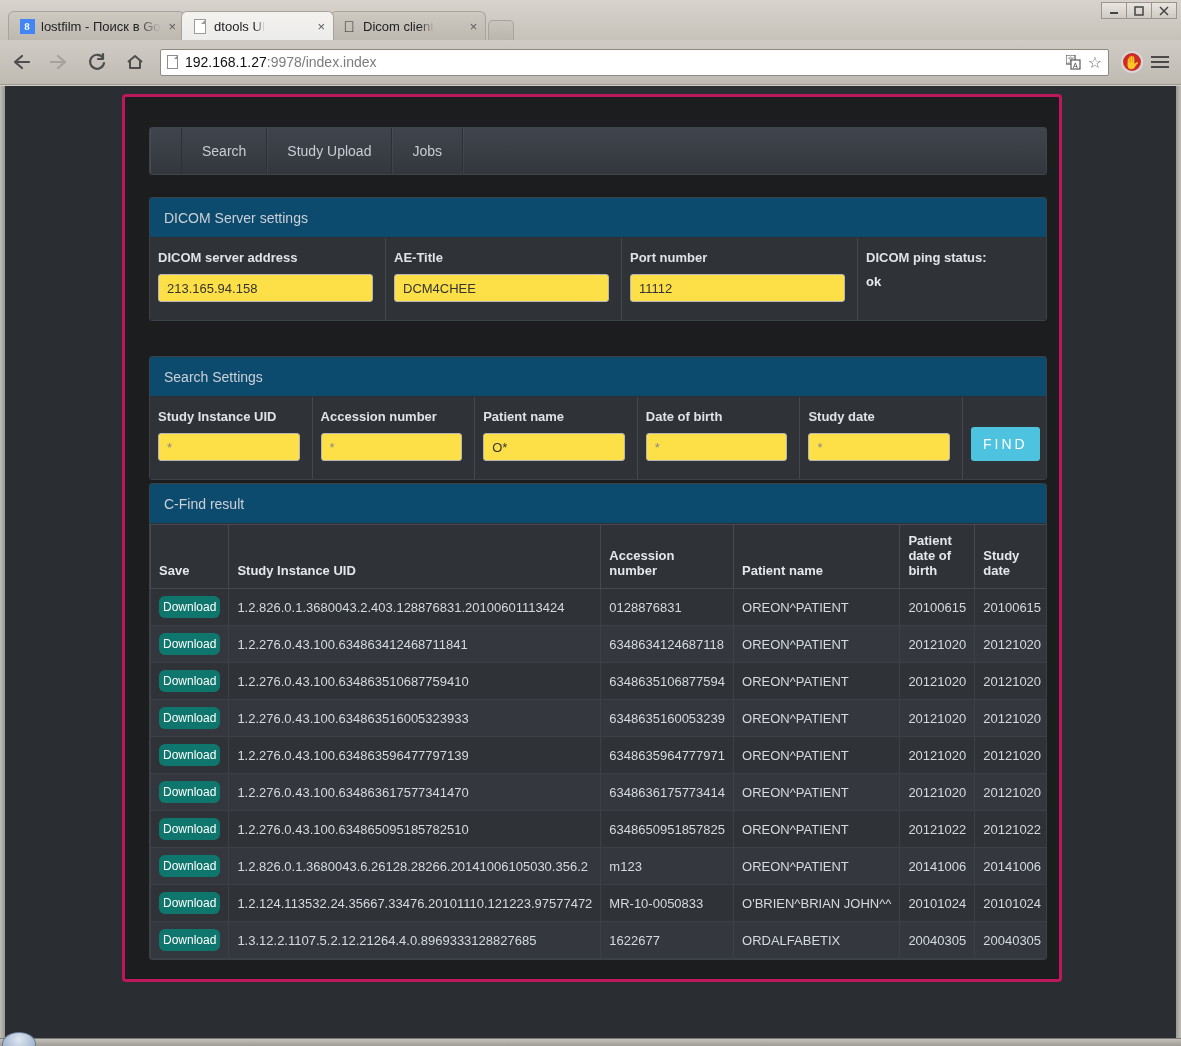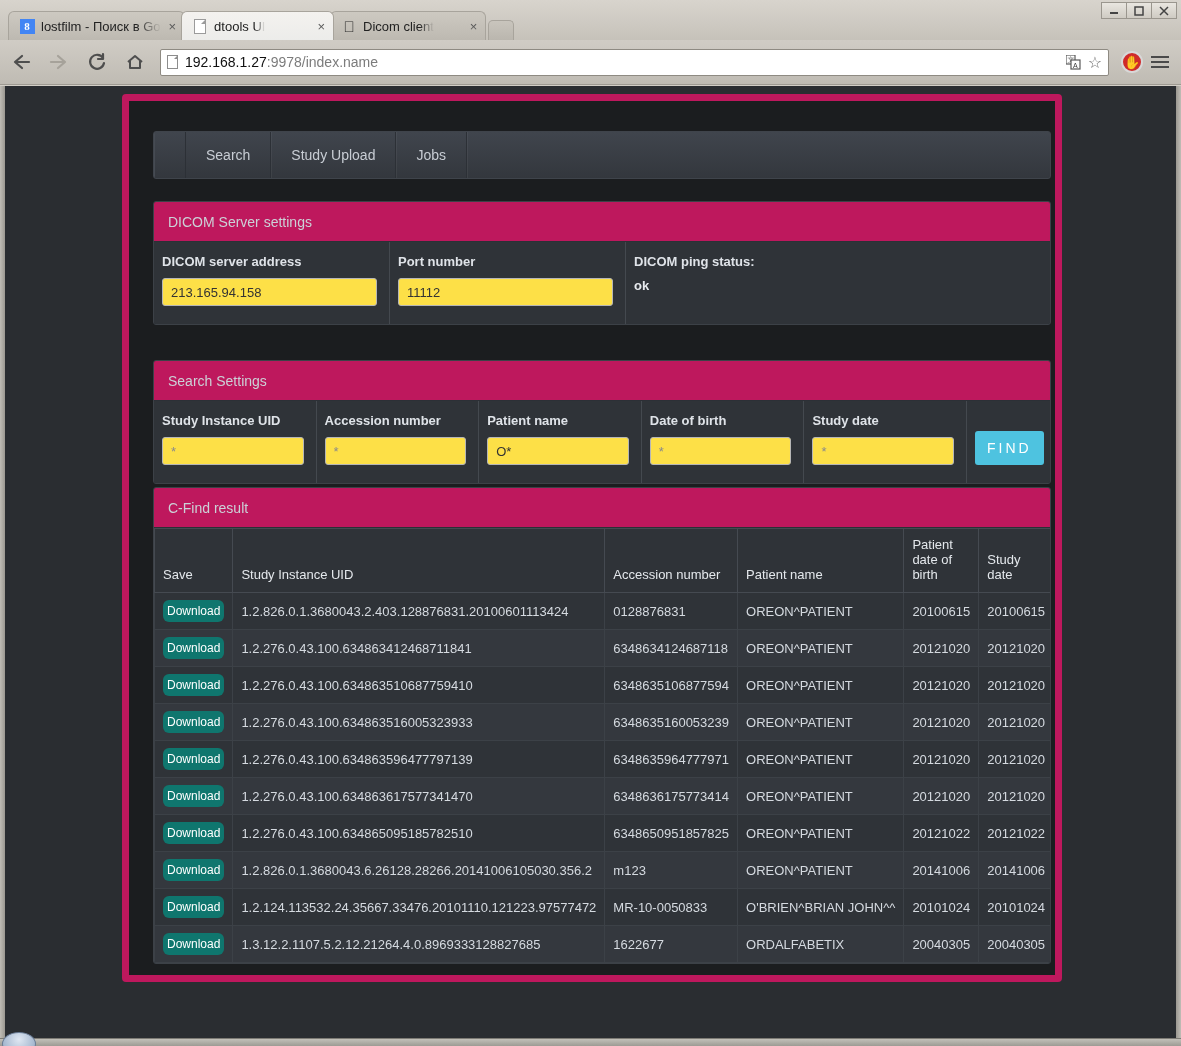--- a/index.html
+++ b/index.html
@@ -383,7 +383,7 @@
 
     <div class="urlbar">
       <span class="url-doc-icon"></span>
-      <span class="url-text"><span>192.168.1.27</span><span class="dim">:9978/index.name</span></span>
+      <span class="url-text"><span>192.168.1.27</span><span class="dim">:9978/index.index</span></span>
       <span class="url-right">
         <span class="translate-icon">
           <svg width="15" height="15" viewBox="0 0 15 15">

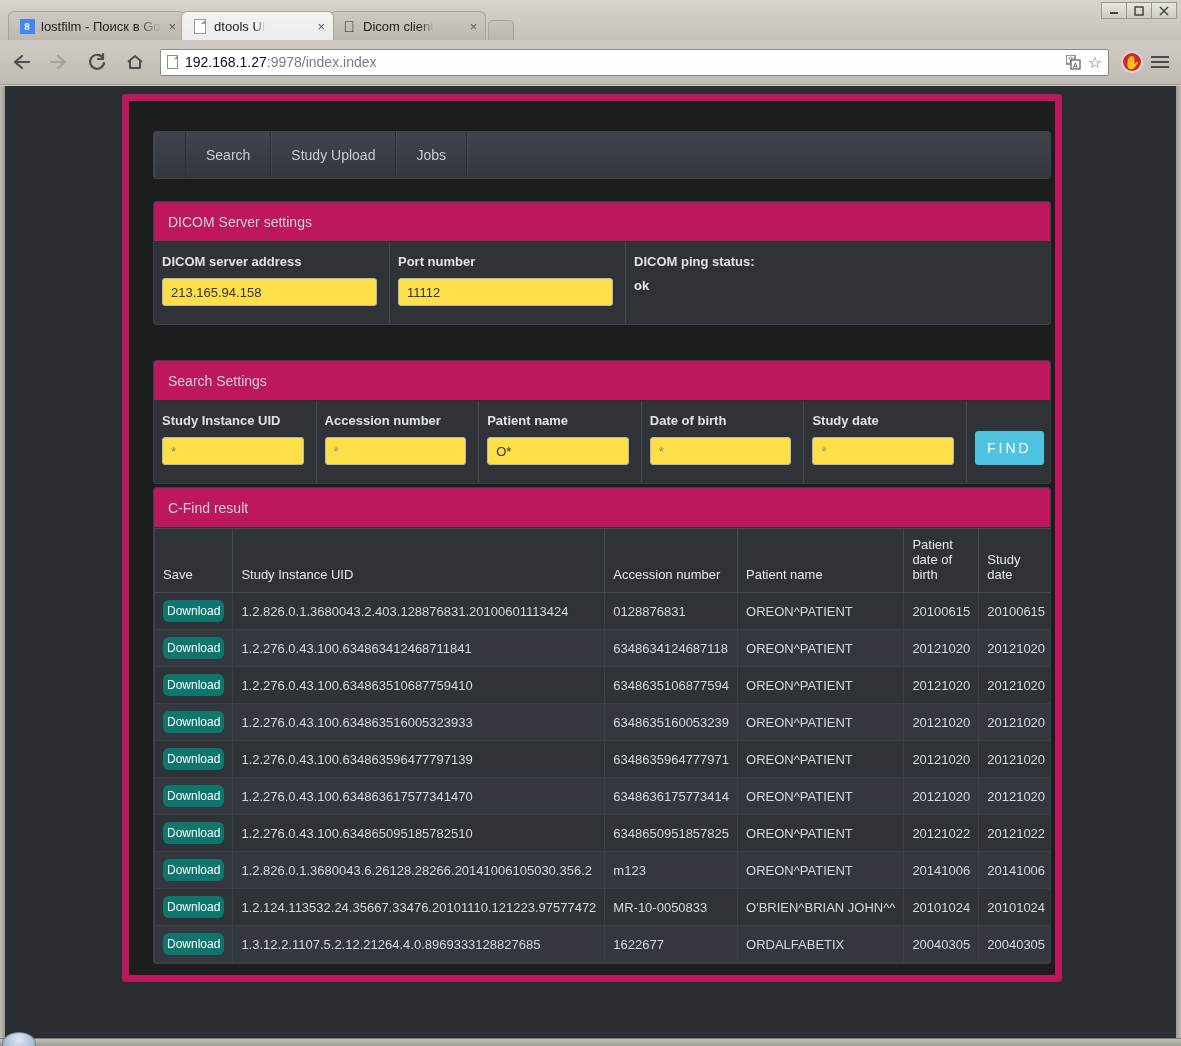--- a/index.html
+++ b/index.html
@@ -161,7 +161,7 @@
     left: 117px; top: 8px;
     width: 940px; height: 888px;
     background: #1b1d1f;
-    border: 7px solid #be185d;
+    border: 3px solid #be185d;
     border-radius: 4px;
   }
 

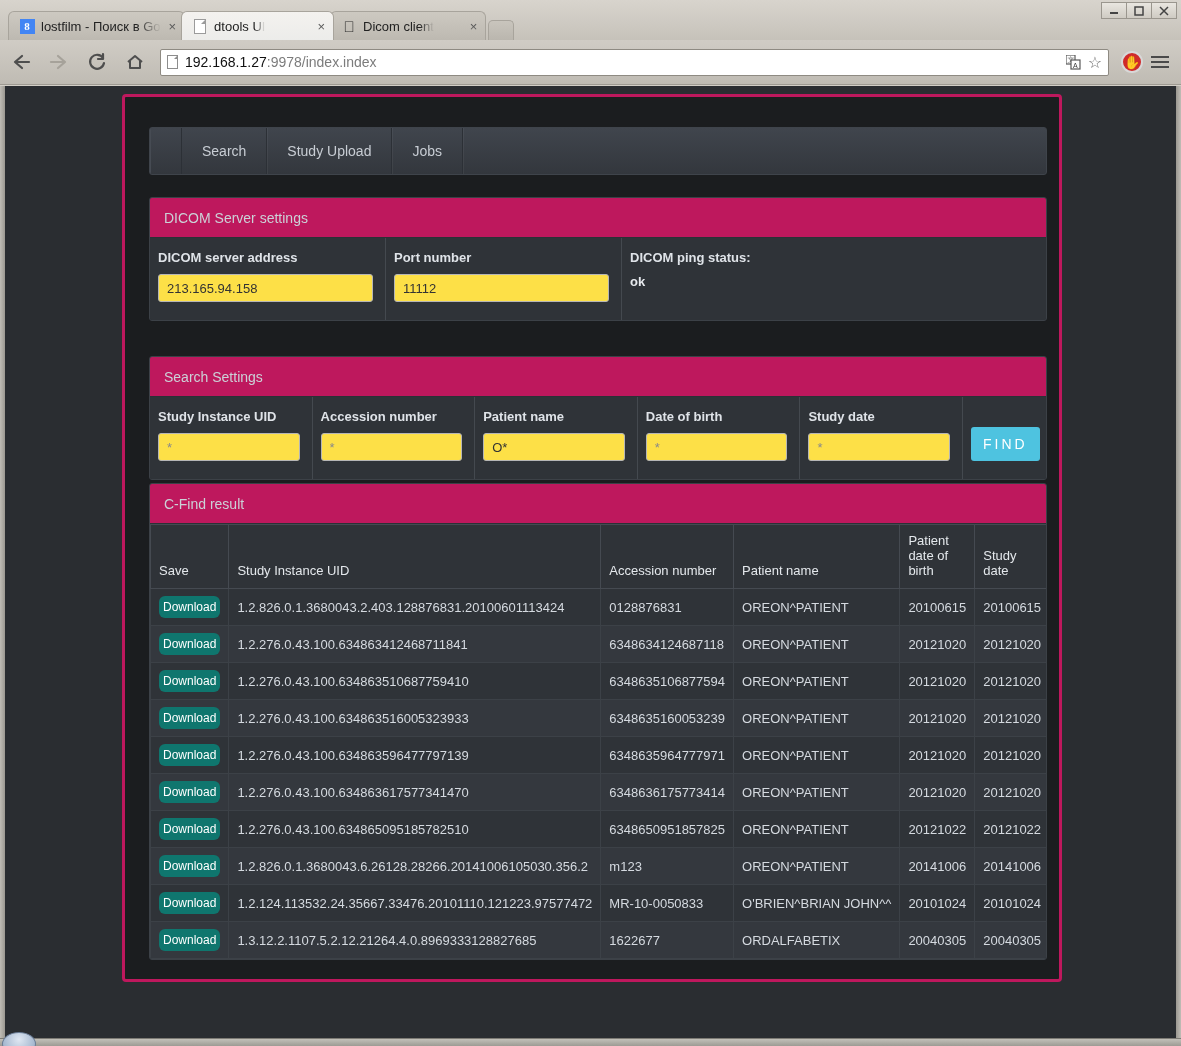--- a/index.html
+++ b/index.html
@@ -200,7 +200,7 @@
   }
   .panel-head {
     height: 40px;
-    background: #be185d;
+    background: #0c4a6e;
     border-bottom: 1px solid #2c3036;
     display: flex; align-items: center;
     padding-left: 14px;

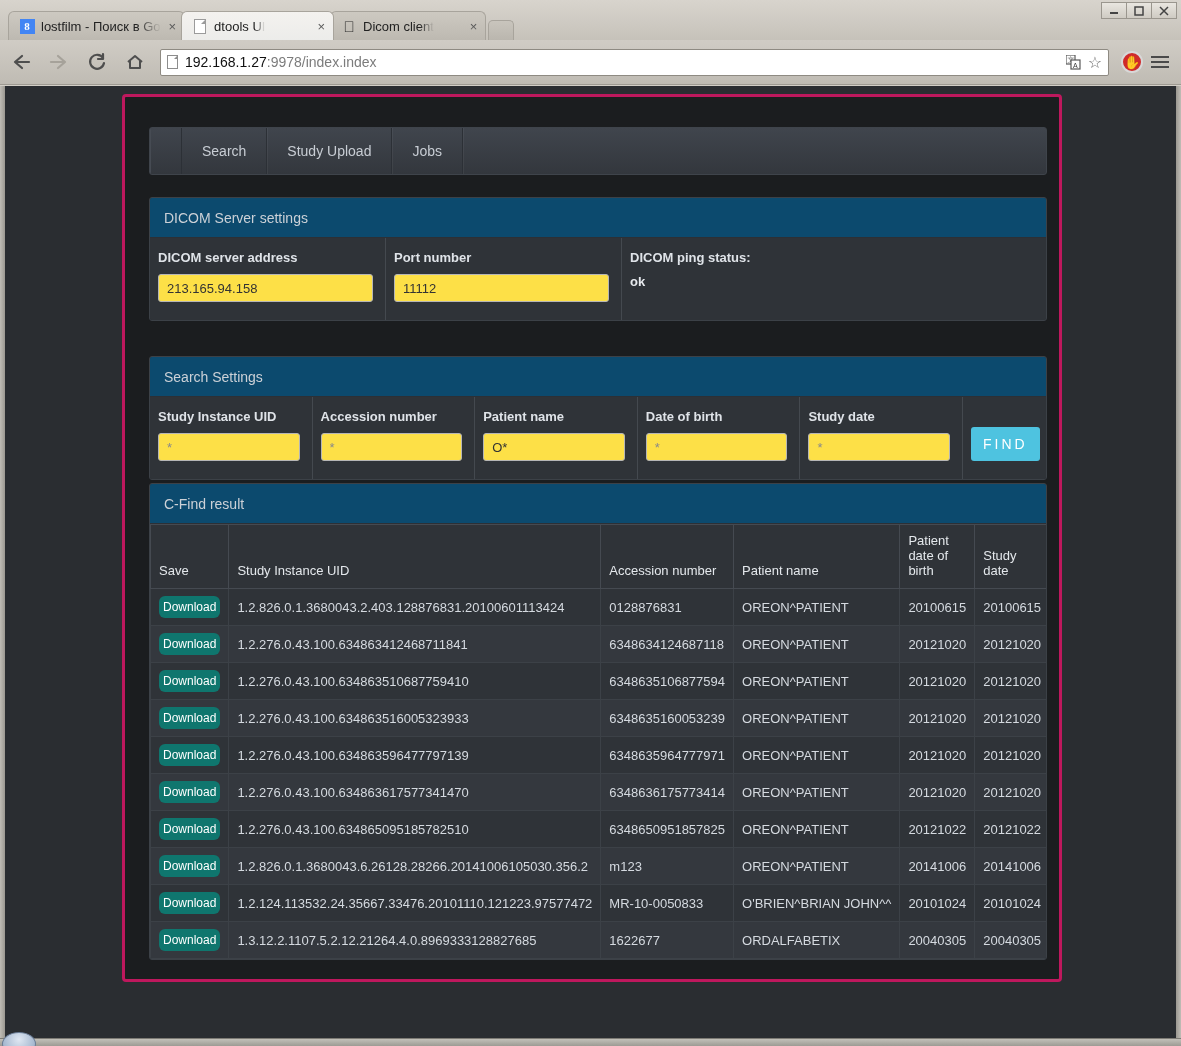--- a/index.html
+++ b/index.html
@@ -429,6 +429,10 @@
             <input class="field-input" value="213.165.94.158" style="">
           </div>
           <div class="field-cell" style="width:236px">
+            <div class="field-label">AE-Title</div>
+            <input class="field-input" value="DCM4CHEE" style="">
+          </div>
+          <div class="field-cell" style="width:236px">
             <div class="field-label">Port number</div>
             <input class="field-input" value="11112" style="">
           </div>

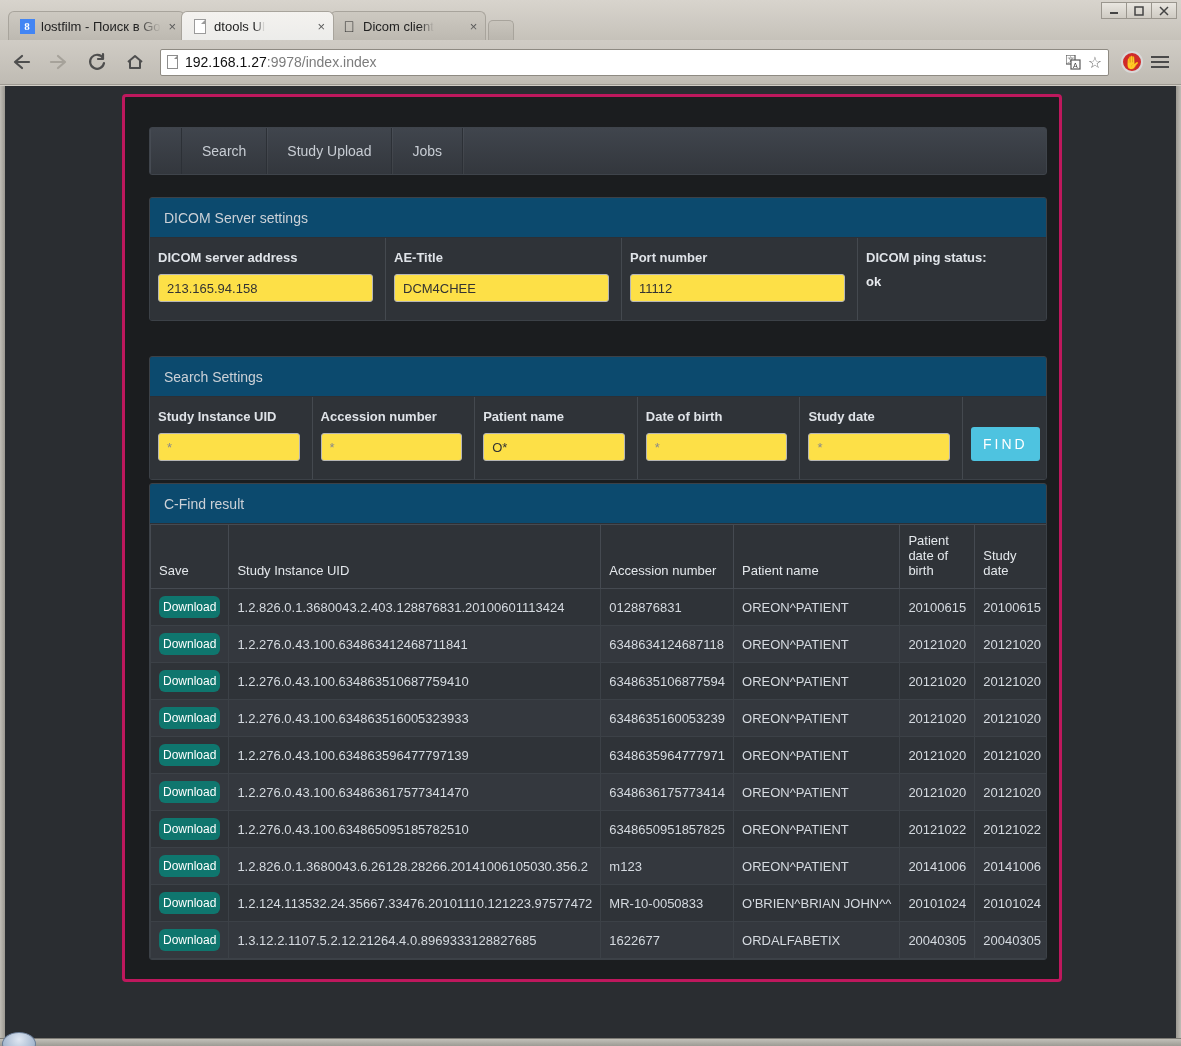--- a/index.html
+++ b/index.html
@@ -248,7 +248,7 @@
   .result-table th {
     background: #2f3338;
     color: #e4e8ec;
-    font-size: 13px; font-weight: normal;
+    font-size: 13px; font-weight: bold;
     text-align: left;
     vertical-align: bottom;
     padding: 8px 8px 10px 8px;

